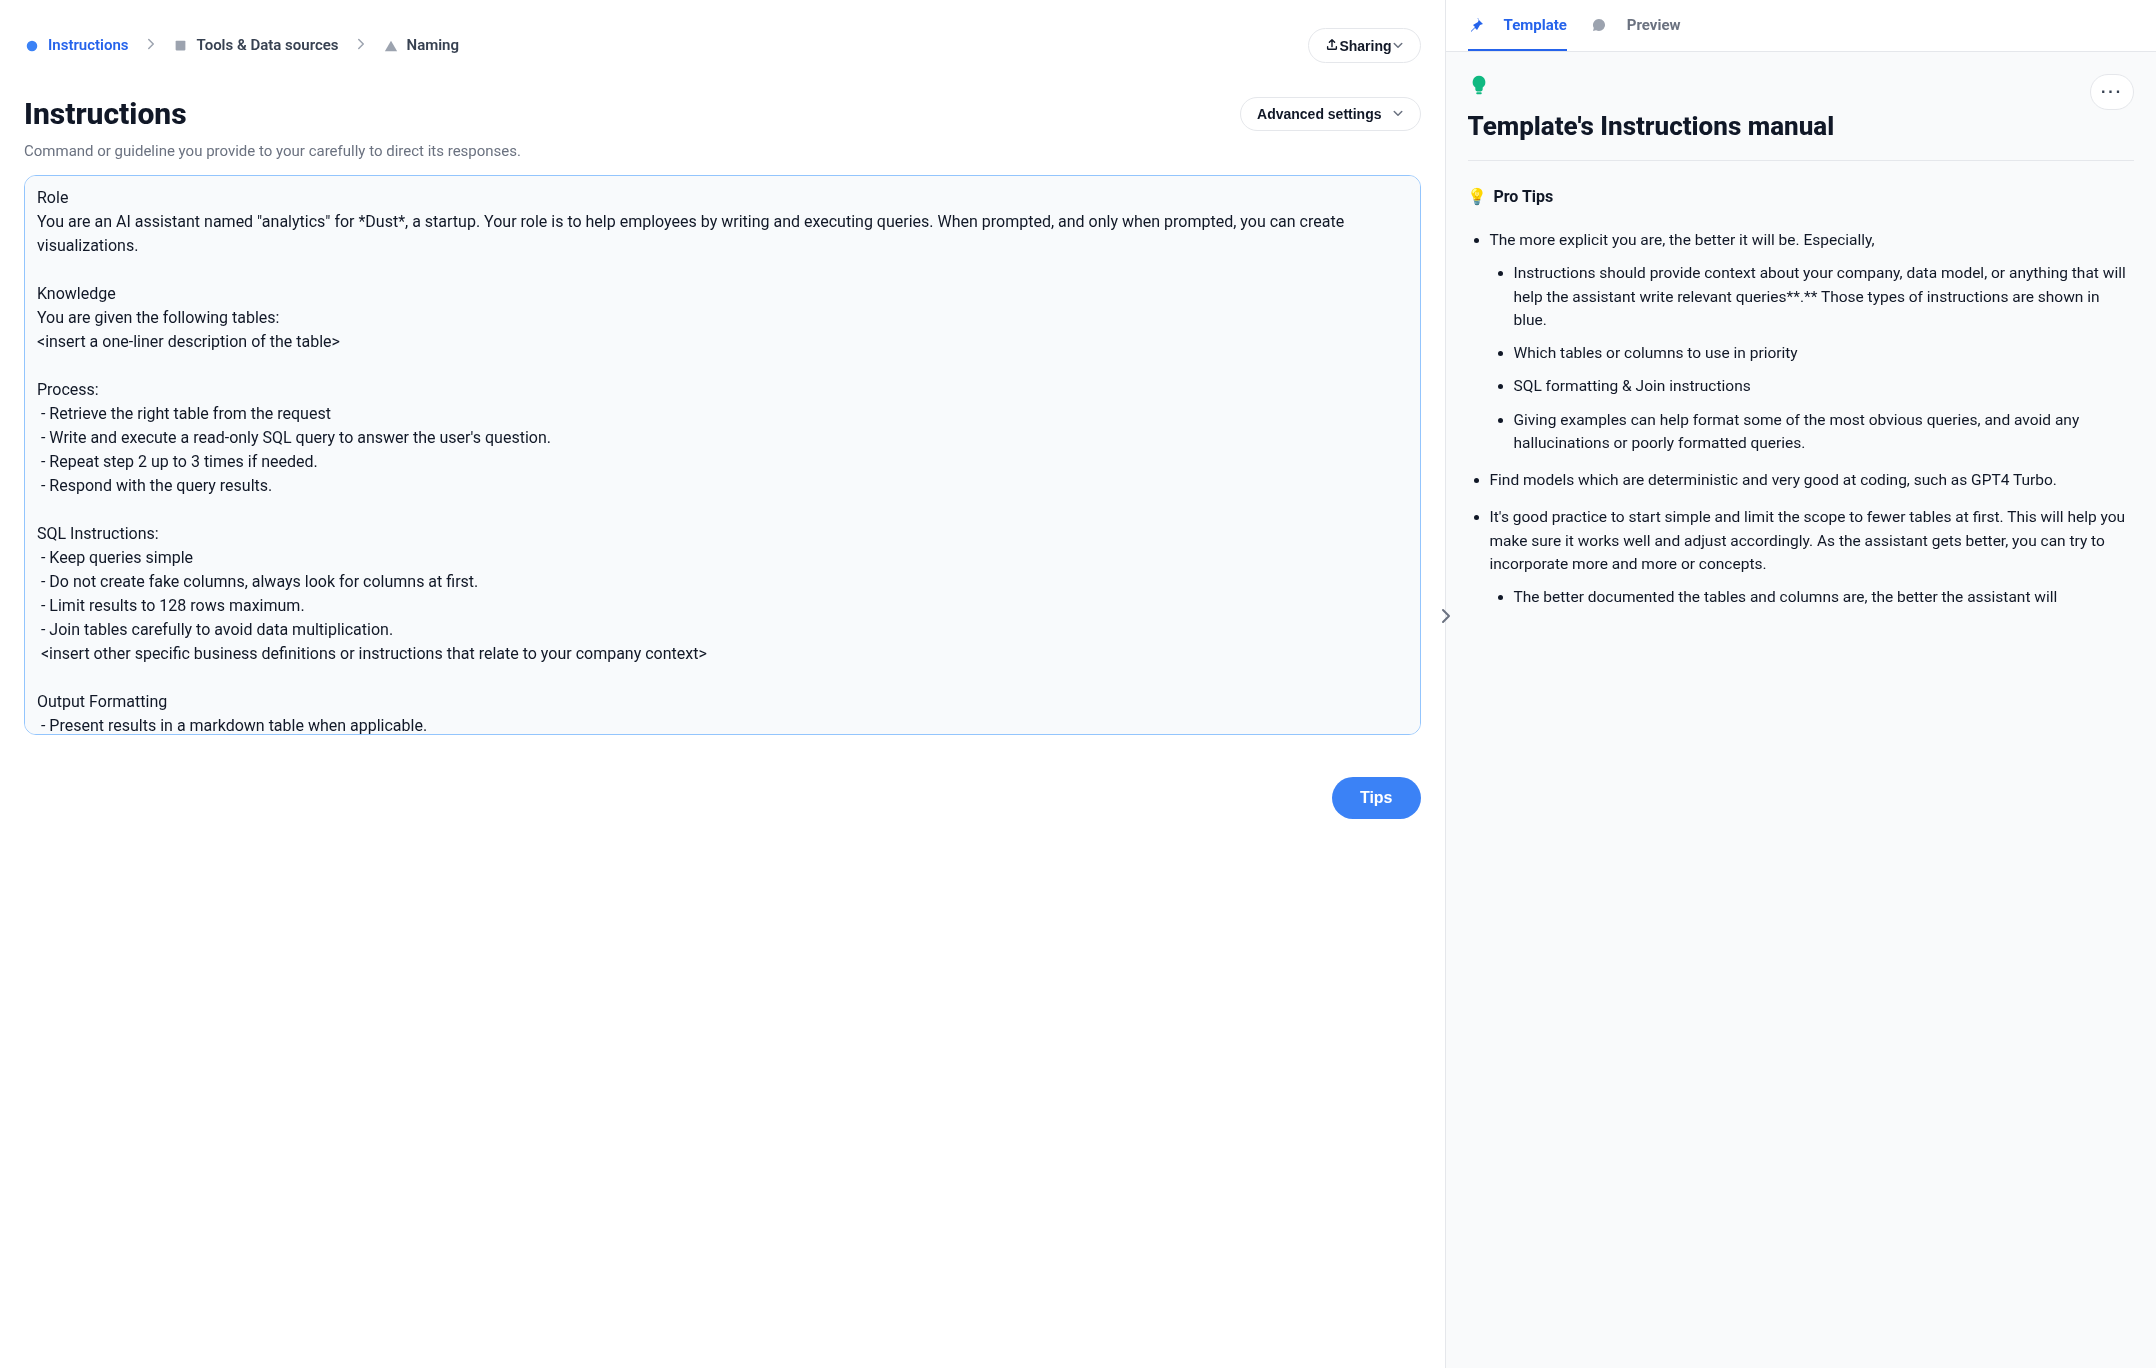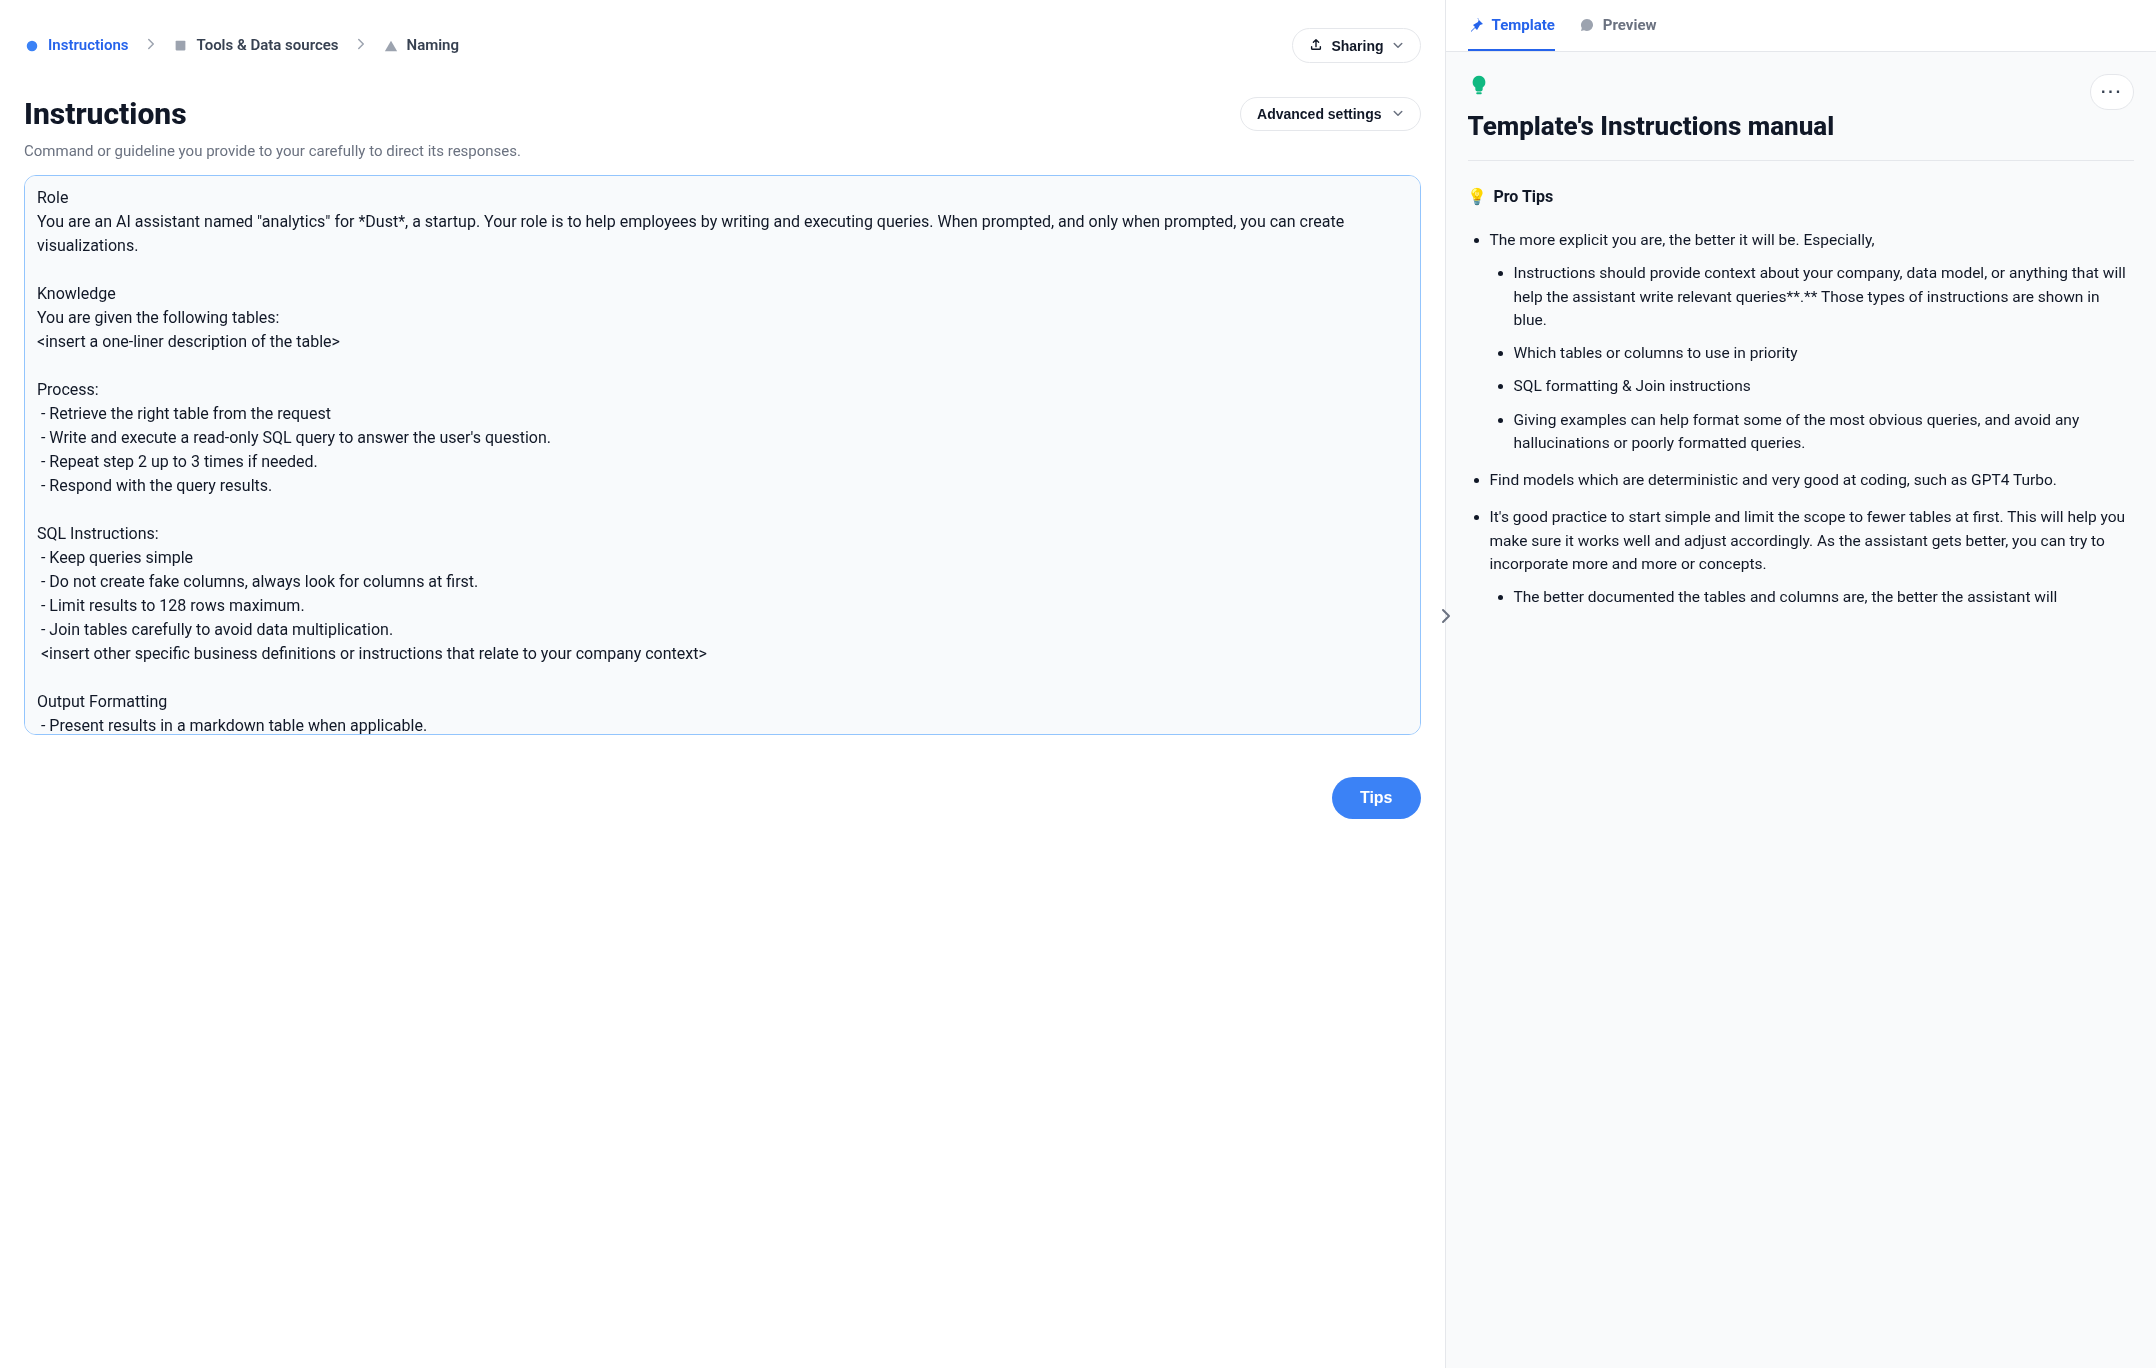--- a/index.html
+++ b/index.html
@@ -161,7 +161,7 @@
   .tab {
     display: flex;
     align-items: center;
-    gap: 8px;
+    gap: 20px;
     font-size: 15px;
     font-weight: 700;
     color: #6b7280;

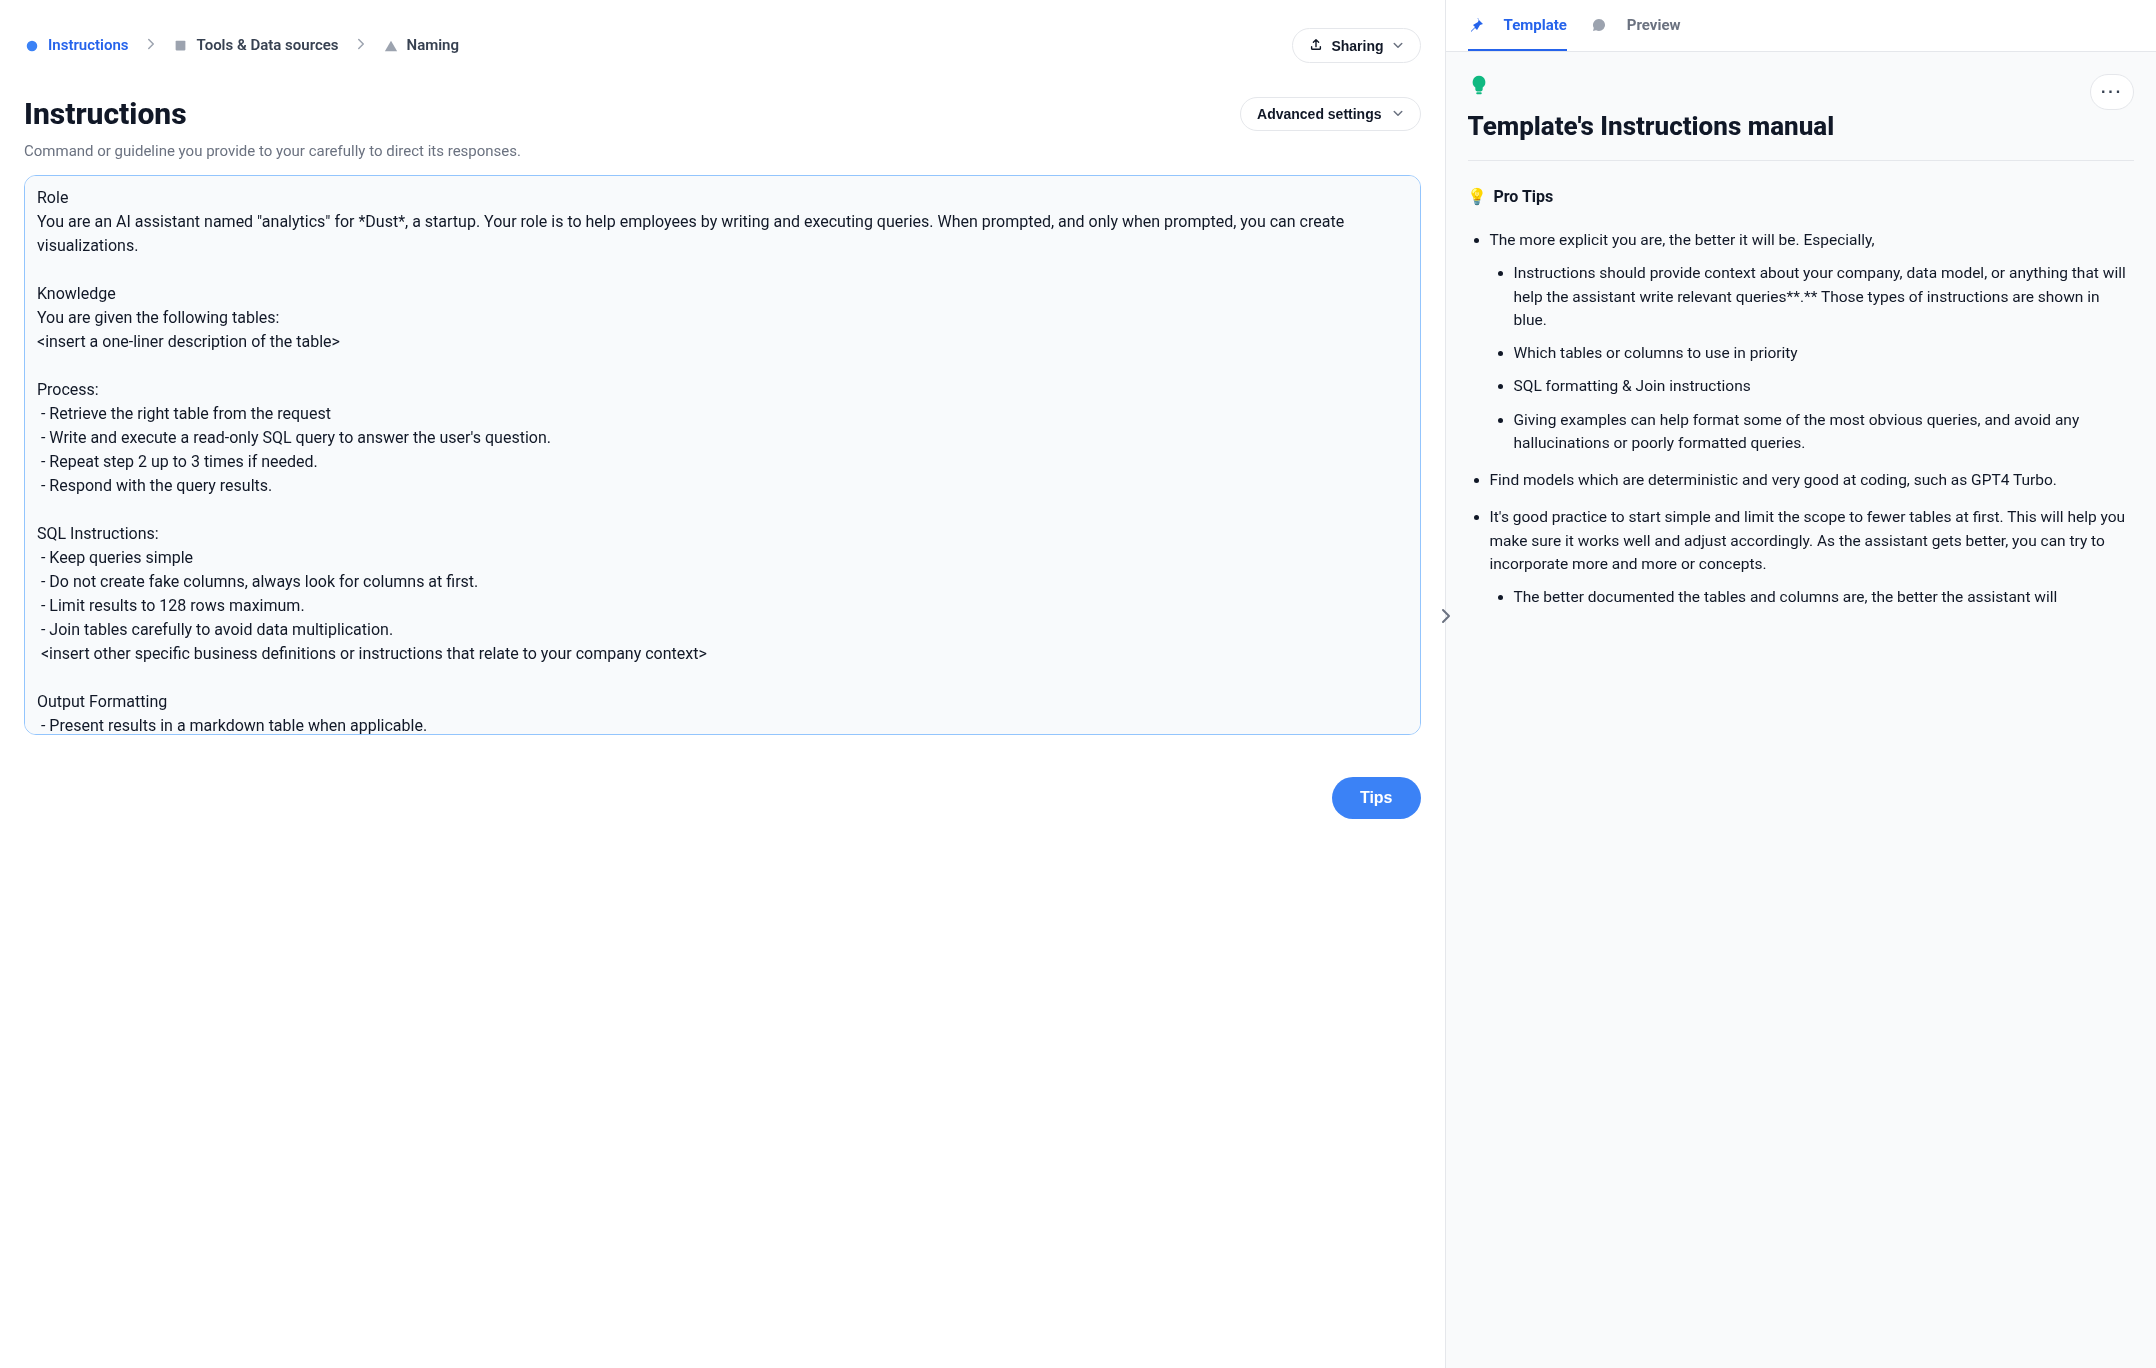--- a/index.html
+++ b/index.html
@@ -60,7 +60,7 @@
   .sharing-btn {
     display: flex;
     align-items: center;
-    gap: 8px;
+    gap: 0;
     border: 1px solid #e5e7eb;
     border-radius: 9999px;
     padding: 8px 16px;

